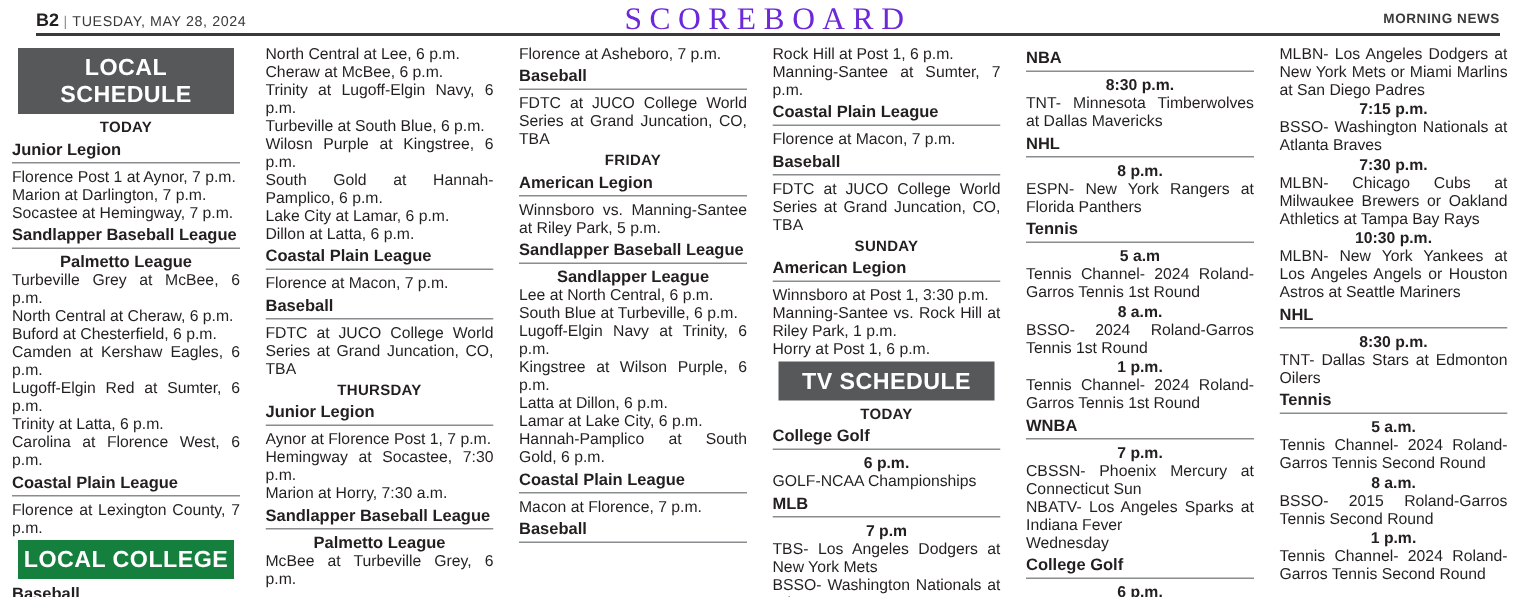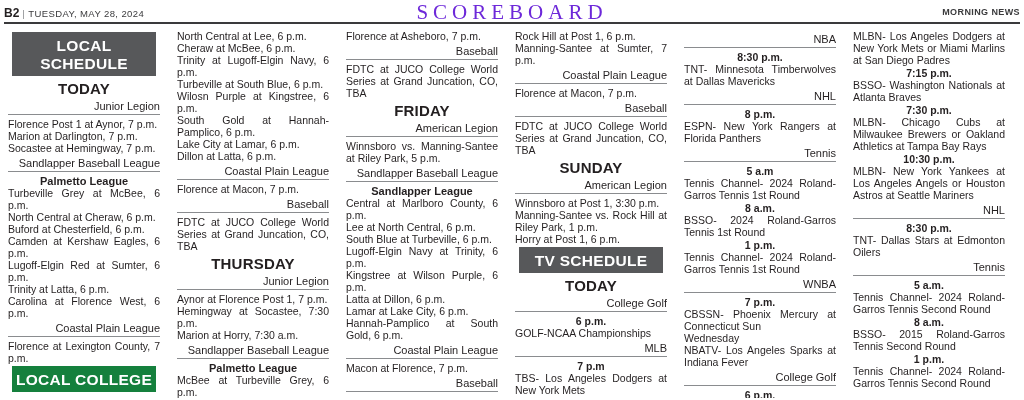--- a/index.html
+++ b/index.html
@@ -16,7 +16,7 @@
     position:relative;
     height:24px;
     border-bottom:2px solid #3a3a3c;
-    margin:0 4px;
+    margin:0 24px;
   }
   .mh-left {
     position:absolute; left:0; top:6px;

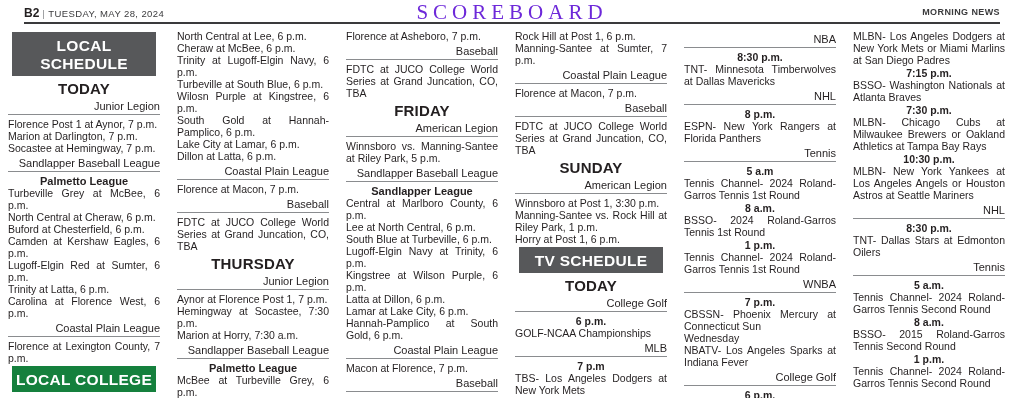--- a/index.html
+++ b/index.html
@@ -65,8 +65,8 @@
     margin:3px 0 2px;
   }
   .section {
-    text-align:right;
-    font-weight:normal;
+    text-align:left;
+    font-weight:bold;
     font-size:11px;
     padding-bottom:2px;
     margin:3px 0 3px;

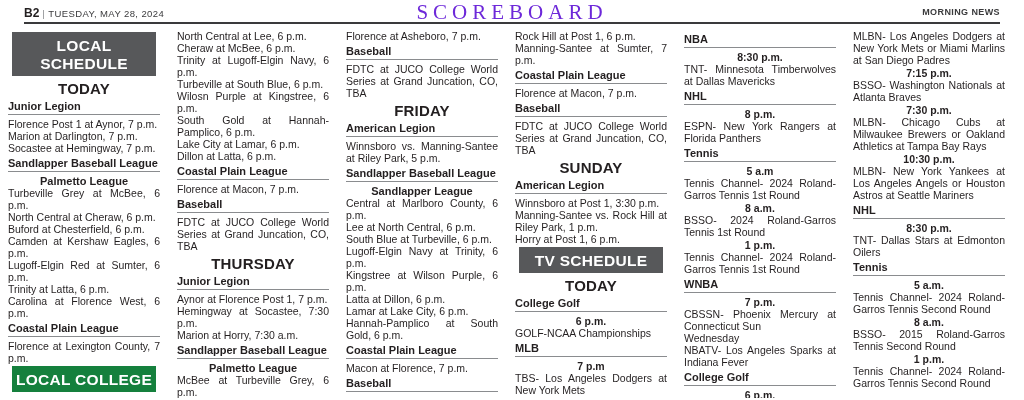--- a/index.html
+++ b/index.html
@@ -60,7 +60,7 @@
   .day {
     text-align:center;
     font-weight:bold;
-    font-size:15px;
+    font-size:10px;
     letter-spacing:.2px;
     margin:3px 0 2px;
   }

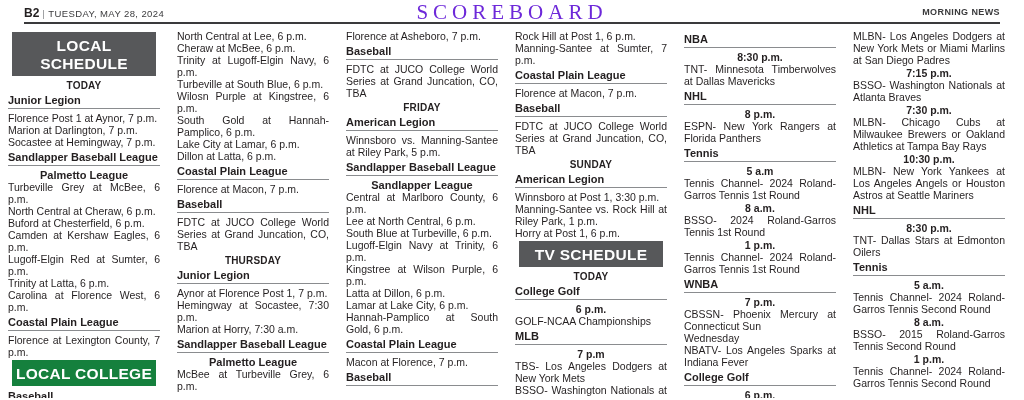--- a/index.html
+++ b/index.html
@@ -155,7 +155,6 @@
       <div class="line">Winnsboro vs. Manning-Santee at Riley Park, 5 p.m.</div>
       <div class="section">Sandlapper Baseball League</div>
       <div class="subleague">Sandlapper League</div>
-      <div class="line">Central at Marlboro County, 6 p.m.</div>
       <div class="line">Lee at North Central, 6 p.m.</div>
       <div class="line">South Blue at Turbeville, 6 p.m.</div>
       <div class="line">Lugoff-Elgin Navy at Trinity, 6 p.m.</div>

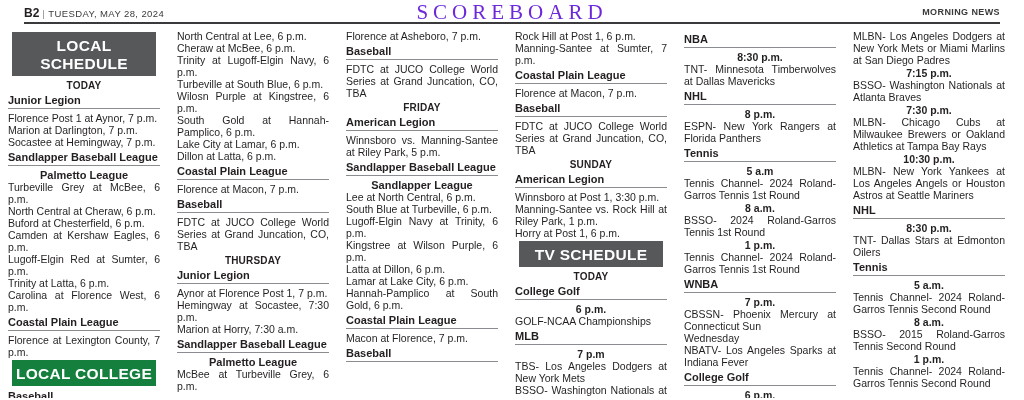--- a/index.html
+++ b/index.html
@@ -205,8 +205,8 @@
       <div class="section">WNBA</div>
       <div class="time">7 p.m.</div>
       <div class="line">CBSSN- Phoenix Mercury at Connecticut Sun</div>
+      <div class="line">NBATV- Los Angeles Sparks at Indiana Fever</div>
       <div class="line">Wednesday</div>
-      <div class="line">NBATV- Los Angeles Sparks at Indiana Fever</div>
       <div class="section">College Golf</div>
       <div class="time">6 p.m.</div>
     </section>

